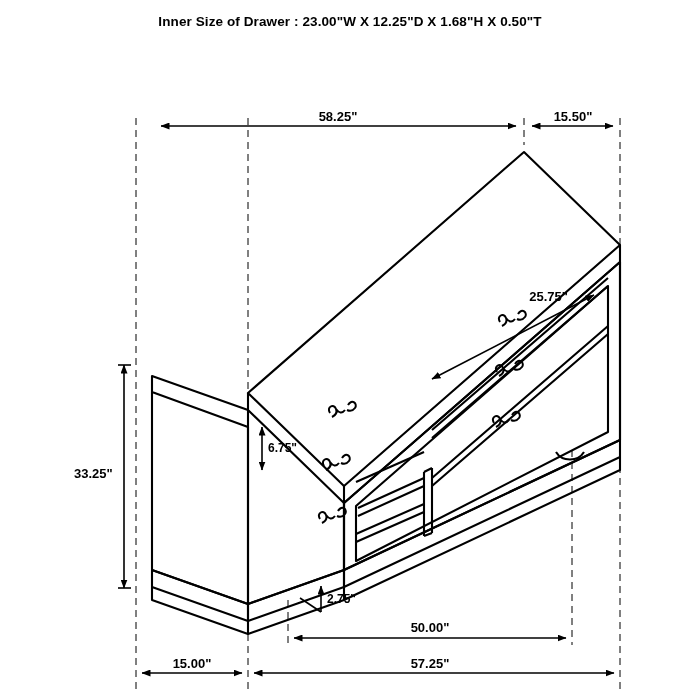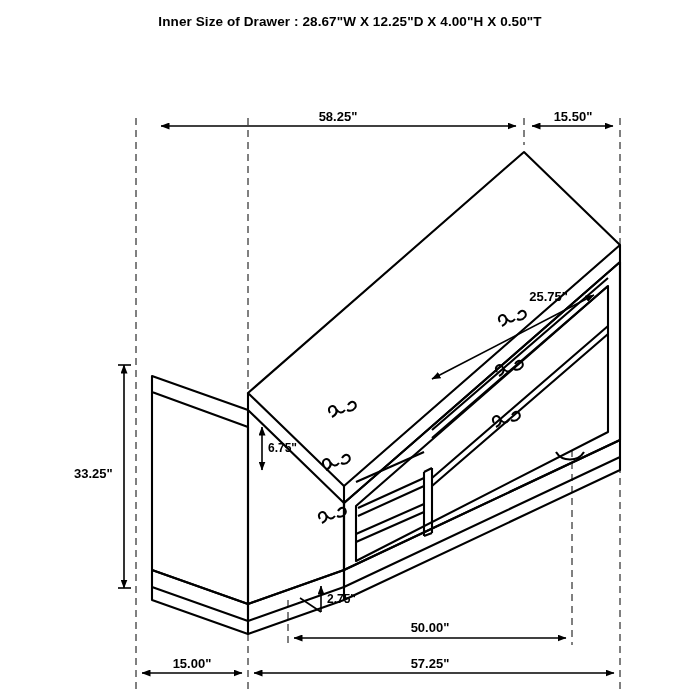--- a/index.html
+++ b/index.html
@@ -51,7 +51,7 @@
 
 <div id="stage">
 
-  <div id="title">Inner Size of Drawer : 28.67"W X 12.25"D X 4.00"H X 0.50"T</div>
+  <div id="title">Inner Size of Drawer : 23.00"W X 12.25"D X 1.68"H X 0.50"T</div>
 
   <svg width="700" height="700" viewBox="0 0 700 700">
     <defs>

